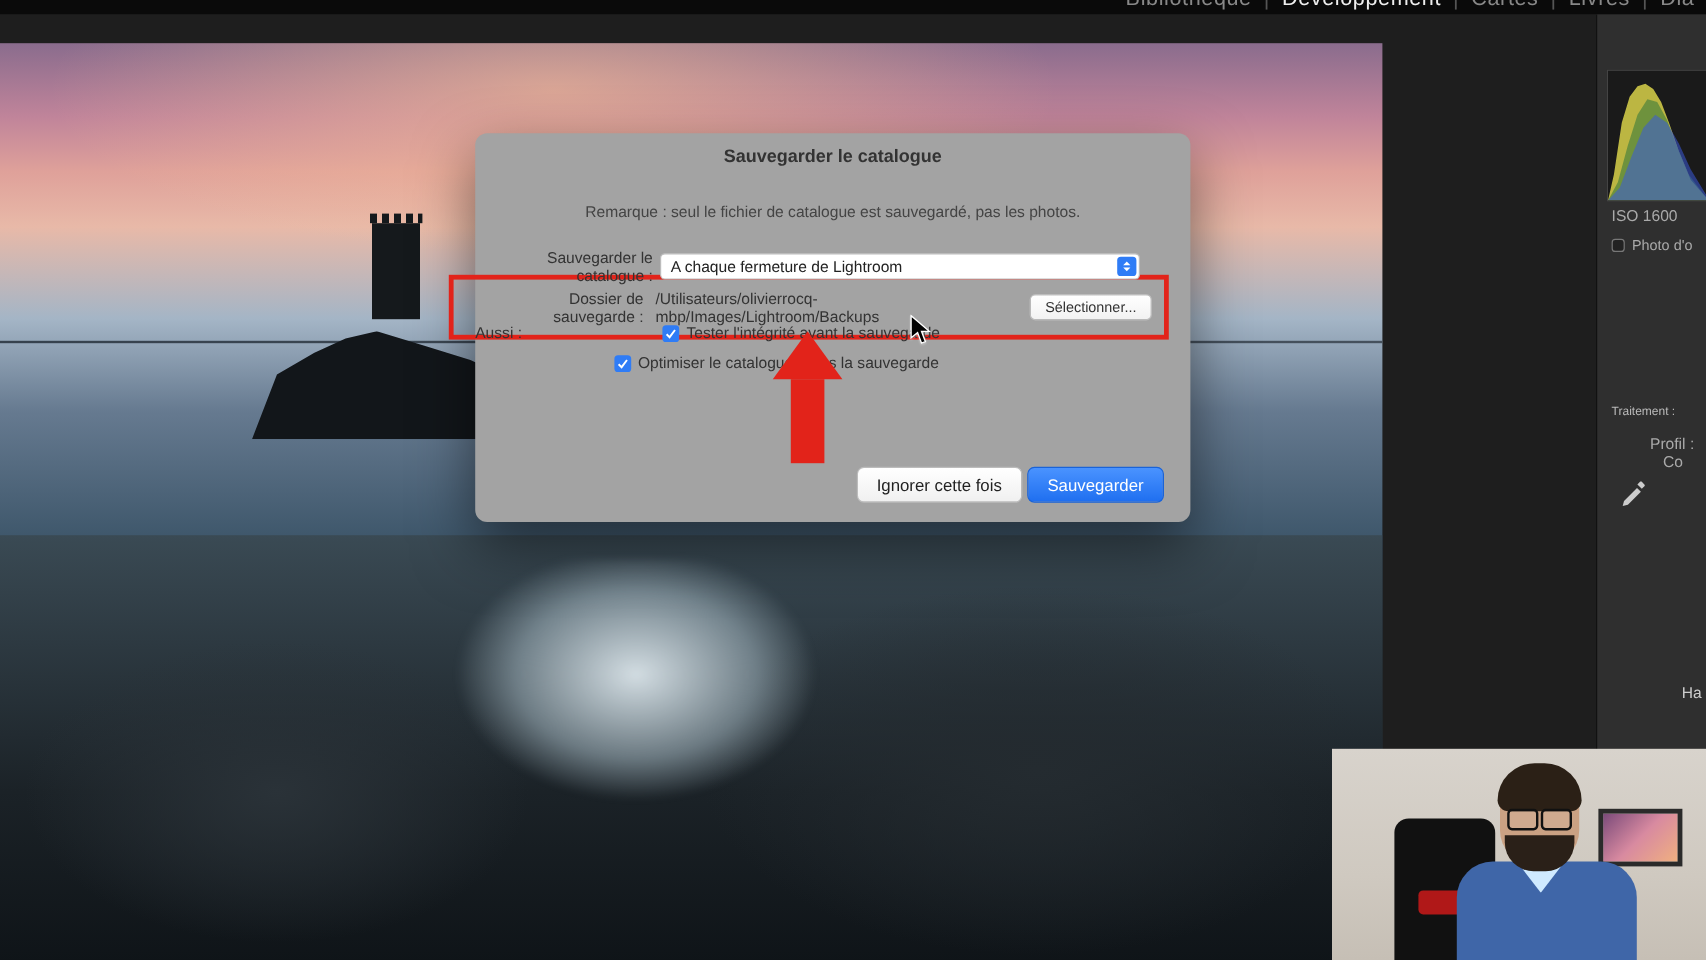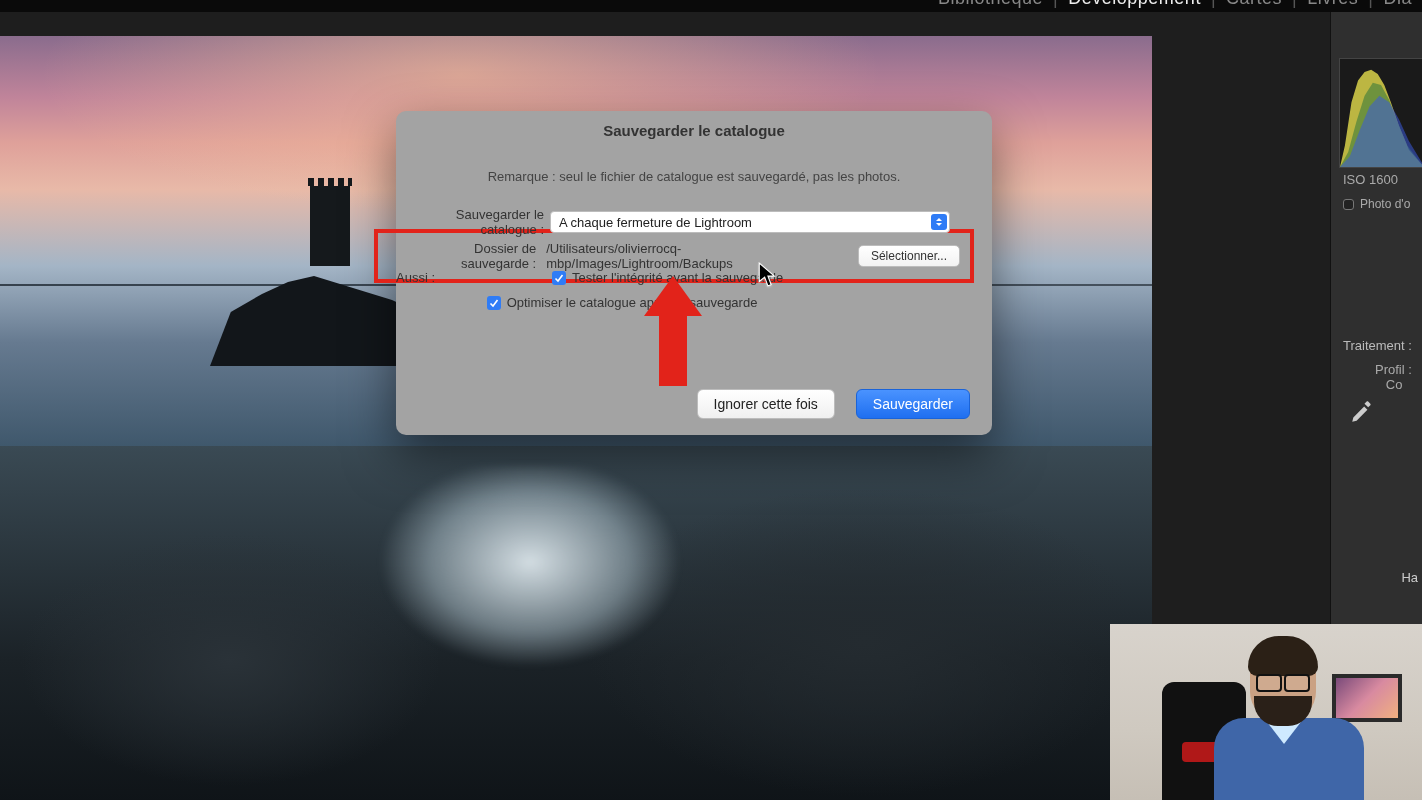--- a/index.html
+++ b/index.html
@@ -344,7 +344,7 @@
 
   <div class="field-row row4">
     <span class="field-label">&nbsp;</span>
-    <span class="cb-wrap" style="margin-left:81px;">
+    <span class="cb-wrap" style="margin-left:106px;">
       <span class="cb">
         <svg viewBox="0 0 10 10">
             <polyline points="1.5,5.5 4,8 8.5,2" fill="none" stroke="#fff" stroke-width="1.6"></polyline>

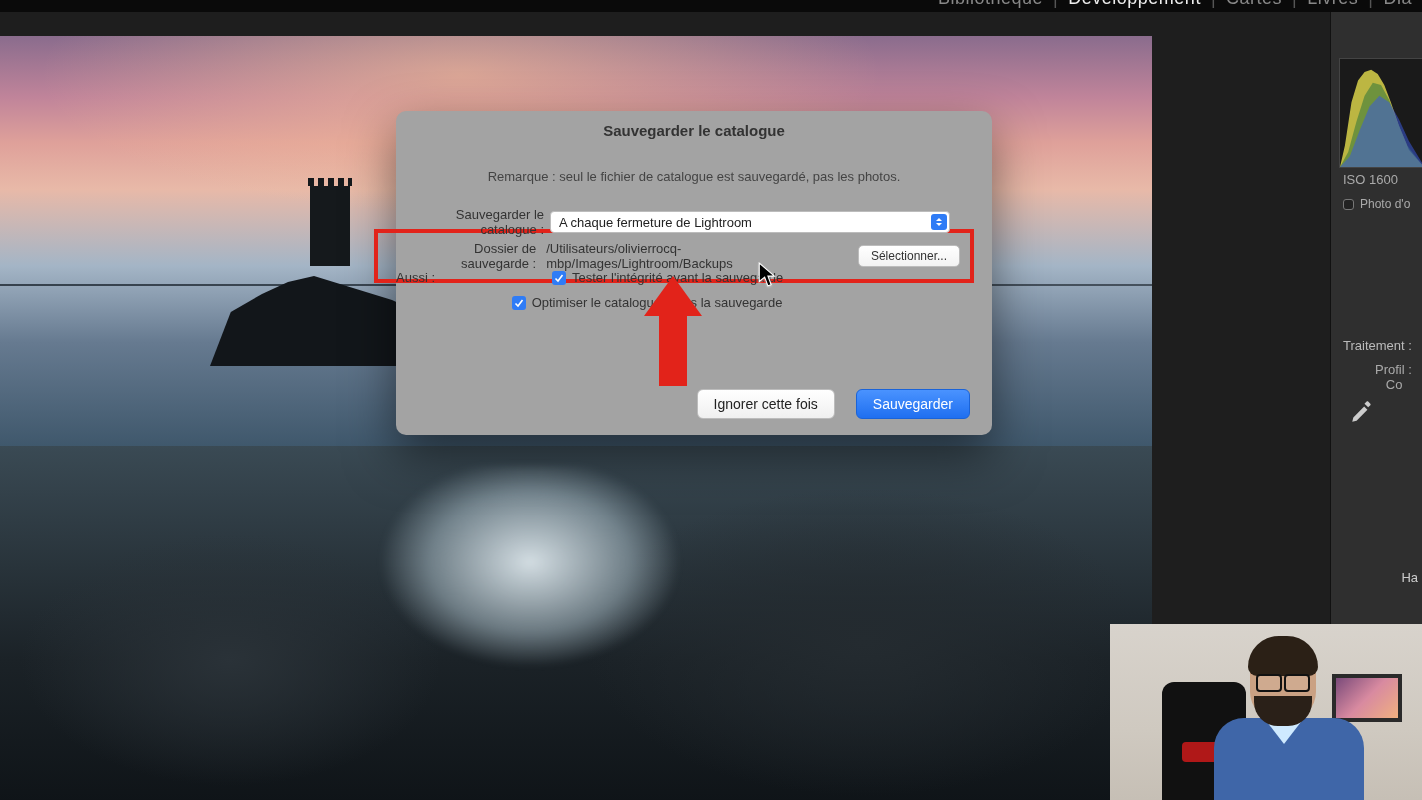--- a/index.html
+++ b/index.html
@@ -91,7 +91,7 @@
   .iso-label { position: absolute; left: 12px; top: 160px; font-size: 13px; color: #aaa; }
   .photo-check { position: absolute; left: 12px; top: 185px; font-size: 12px; color: #aaa; display: flex; align-items: center; gap: 6px; }
   .photo-check .cb { width: 11px; height: 11px; border: 1px solid #777; background: #222; }
-  .treat-label { position: absolute; left: 12px; top: 326px; font-size: 13px; color: #bbb; }
+  .treat-label { position: absolute; left: 12px; top: 326px; font-size: 10px; color: #bbb; }
   .profil-row { position: absolute; left: 12px; top: 350px; font-size: 13px; color: #aaa; margin-left: 32px; }
   .dropper {
     position: absolute; left: 14px; top: 388px; width: 34px; height: 24px;

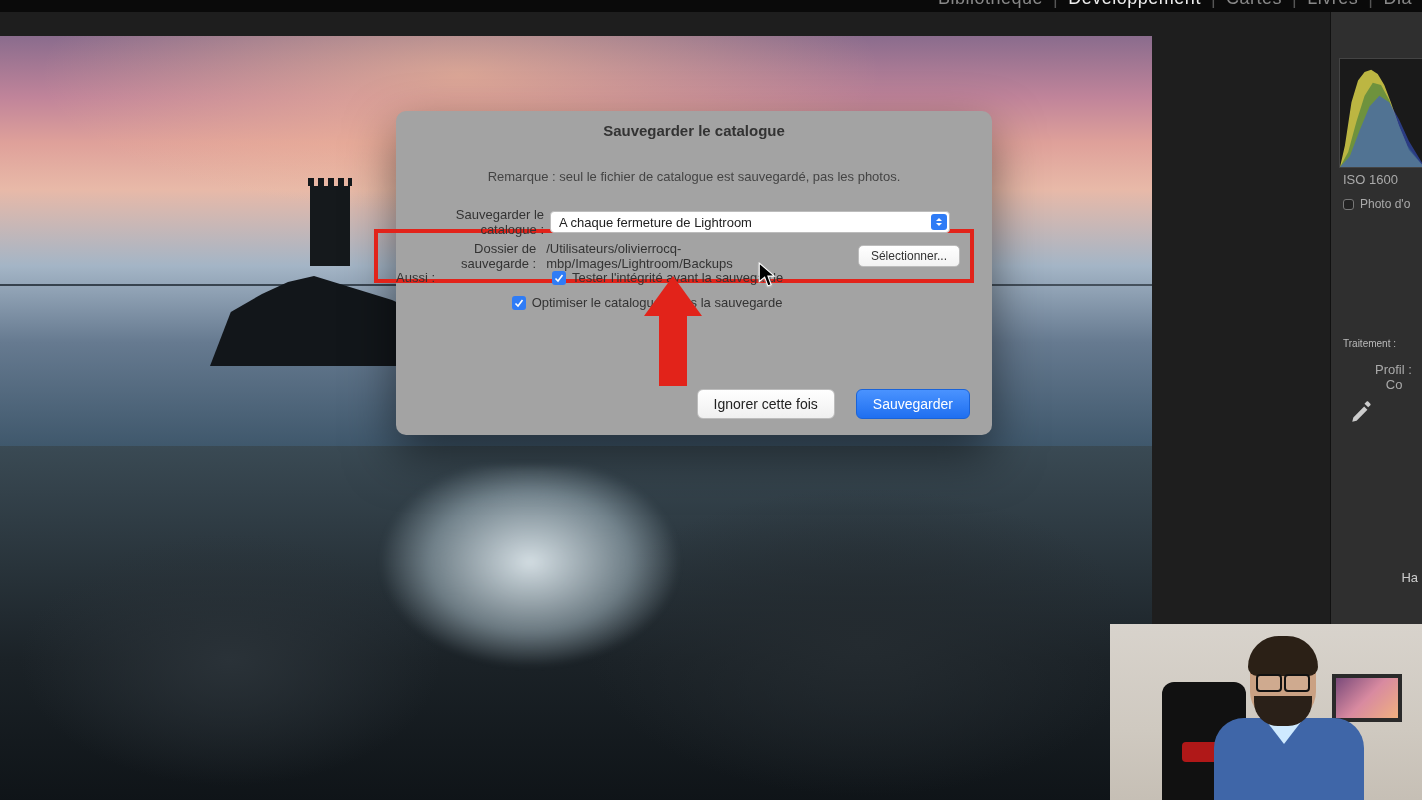--- a/index.html
+++ b/index.html
@@ -171,7 +171,7 @@
 
   .dialog-buttons {
     position: absolute; right: 22px; bottom: 16px;
-    display: flex; gap: 21px;
+    display: flex; gap: 4px;
   }
   .btn {
     height: 30px; padding: 0 16px; border-radius: 6px;

